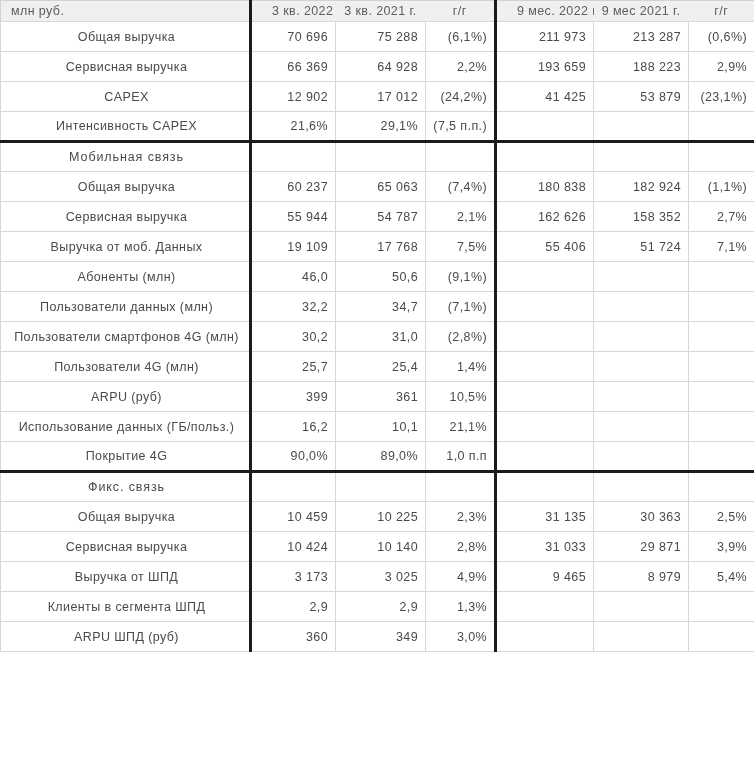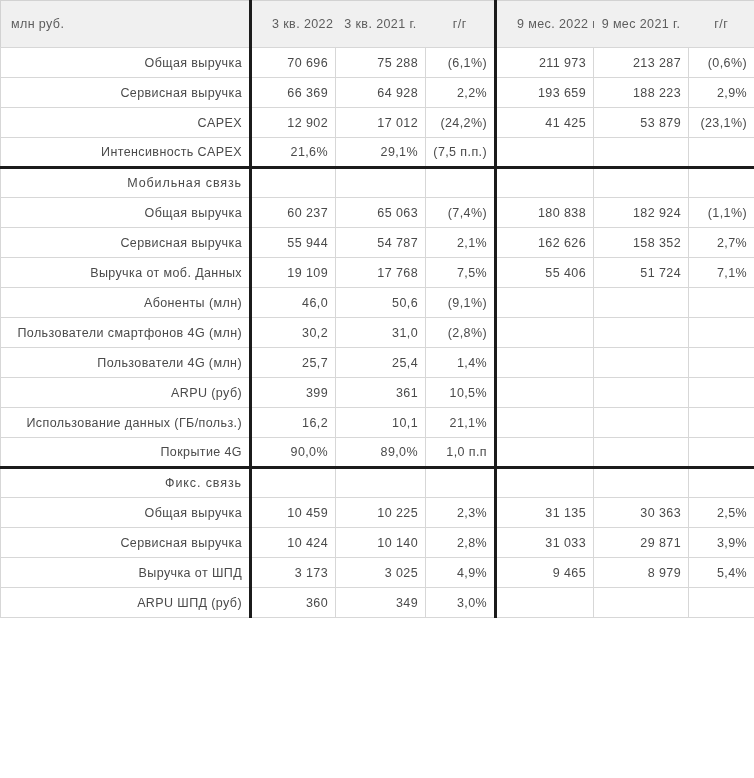--- a/index.html
+++ b/index.html
@@ -30,7 +30,7 @@
     color:var(--header-text);
     border:none;
     border-bottom:1px solid var(--border);
-    height:47px;
+    height:21px;
     text-align:center;
   }
   thead th.label{text-align:left;padding-left:10px;}

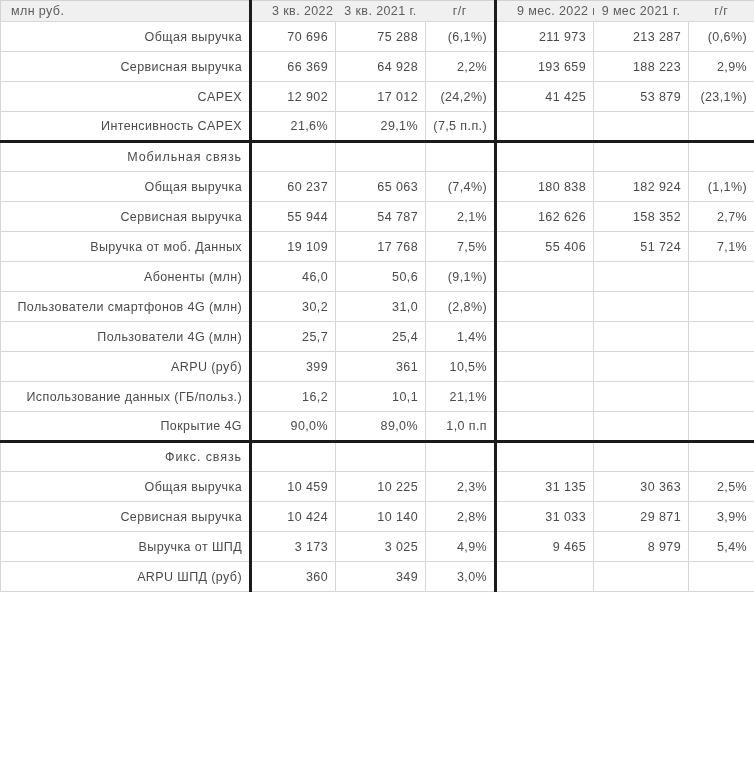--- a/index.html
+++ b/index.html
@@ -35,7 +35,7 @@
   }
   thead th.label{text-align:left;padding-left:10px;}
   tbody td{border:1px solid var(--border);}
-  td.label{text-align:right;padding-left:10px;}
+  td.label{text-align:center;padding-left:10px;}
   td.num{text-align:right;}
   .heavy-left{border-left:3px solid var(--heavy) !important;padding-left:20px;}
   tr.section-row td{border-top:3px solid var(--heavy);}

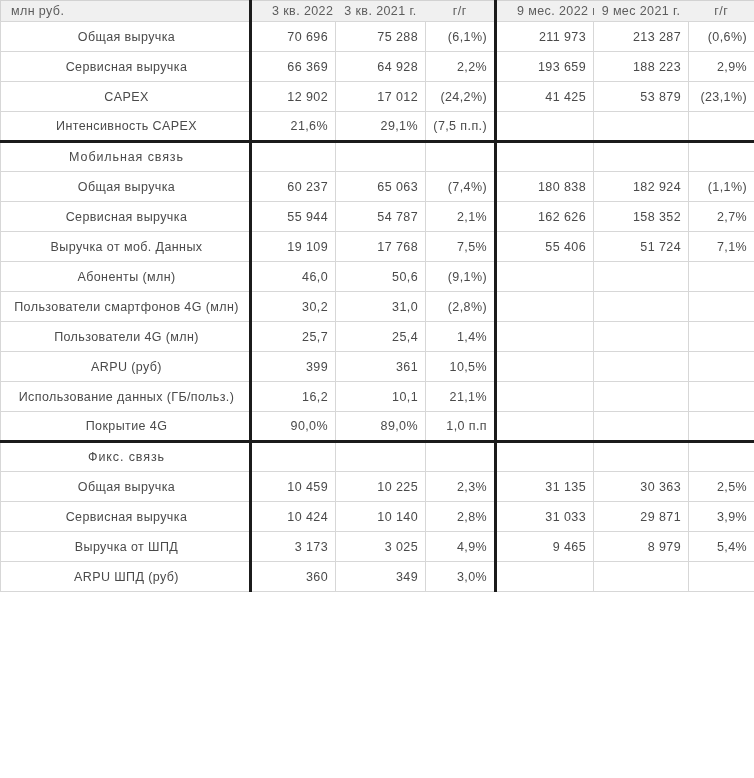--- a/index.html
+++ b/index.html
@@ -149,6 +149,15 @@
           <td class="num"></td>
         </tr>
         <tr>
+          <td class="label">Пользователи данных (млн)</td>
+          <td class="num heavy-left">32,2</td>
+          <td class="num">34,7</td>
+          <td class="num">(7,1%)</td>
+          <td class="num heavy-left"></td>
+          <td class="num"></td>
+          <td class="num"></td>
+        </tr>
+        <tr>
           <td class="label">Пользователи смартфонов 4G (млн)</td>
           <td class="num heavy-left">30,2</td>
           <td class="num">31,0</td>

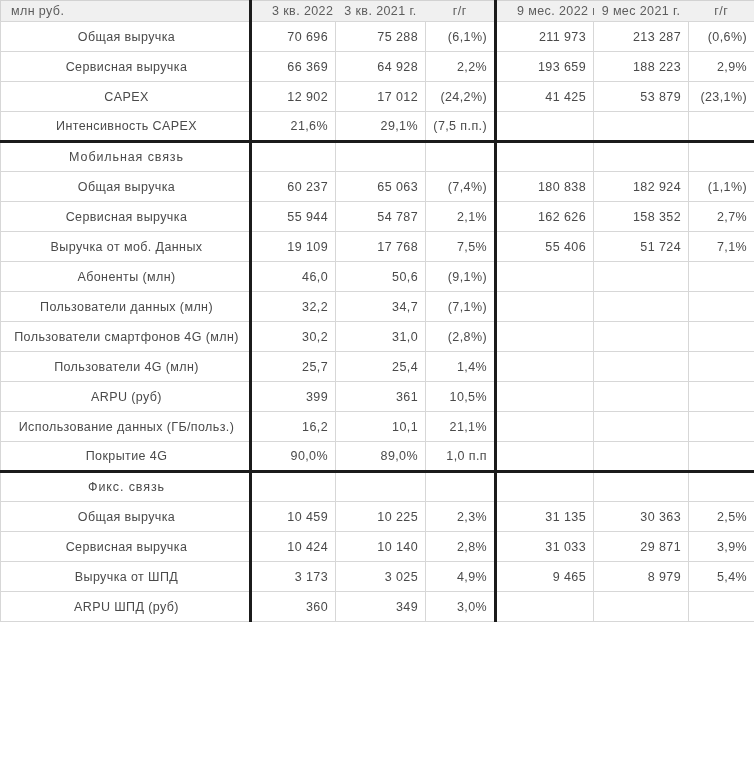--- a/index.html
+++ b/index.html
@@ -239,6 +239,15 @@
           <td class="num">5,4%</td>
         </tr>
         <tr>
+          <td class="label">Клиенты в сегмента ШПД</td>
+          <td class="num heavy-left">2,9</td>
+          <td class="num">2,9</td>
+          <td class="num">1,3%</td>
+          <td class="num heavy-left"></td>
+          <td class="num"></td>
+          <td class="num"></td>
+        </tr>
+        <tr>
           <td class="label">ARPU ШПД (руб)</td>
           <td class="num heavy-left">360</td>
           <td class="num">349</td>

